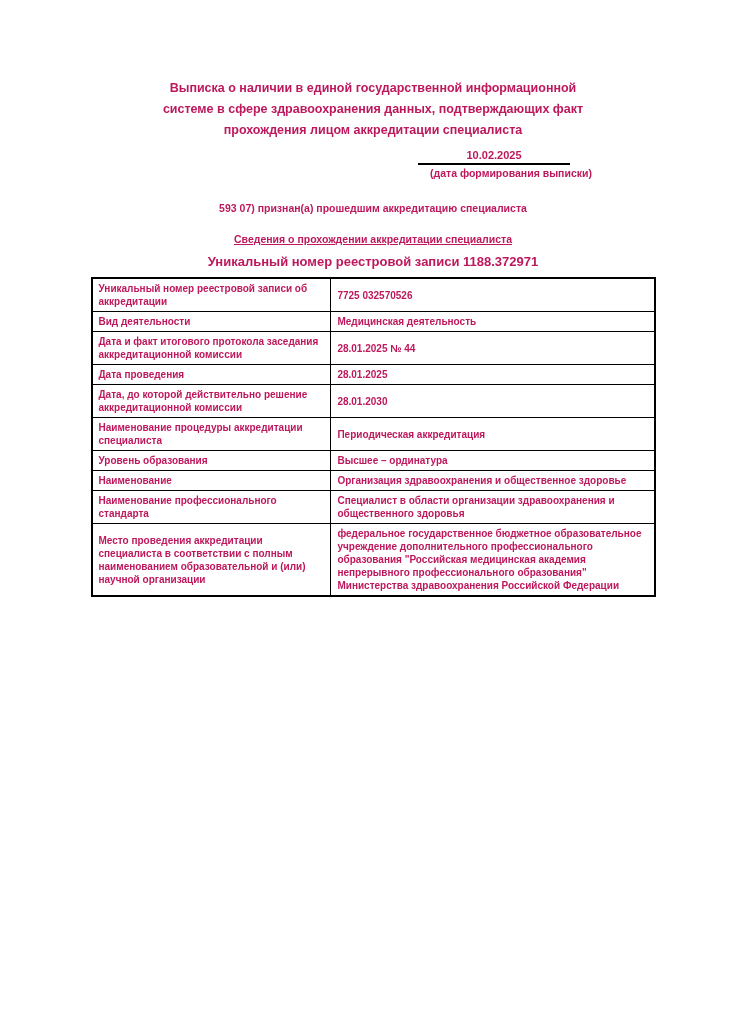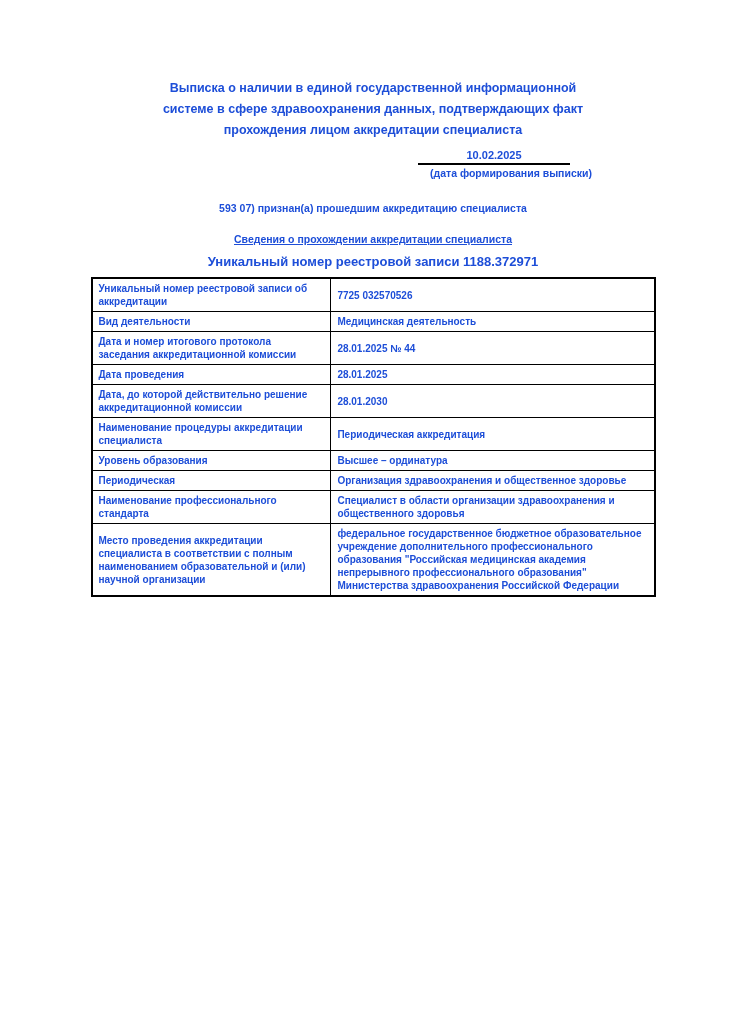--- a/index.html
+++ b/index.html
@@ -10,7 +10,7 @@
     height: 1029px;
     margin: 0 auto;
     background: #ffffff;
-    color: #1d4ed8;
+    color: #be185d;
     font-family: "Liberation Sans", "DejaVu Sans", sans-serif;
     font-weight: bold;
     overflow: hidden;

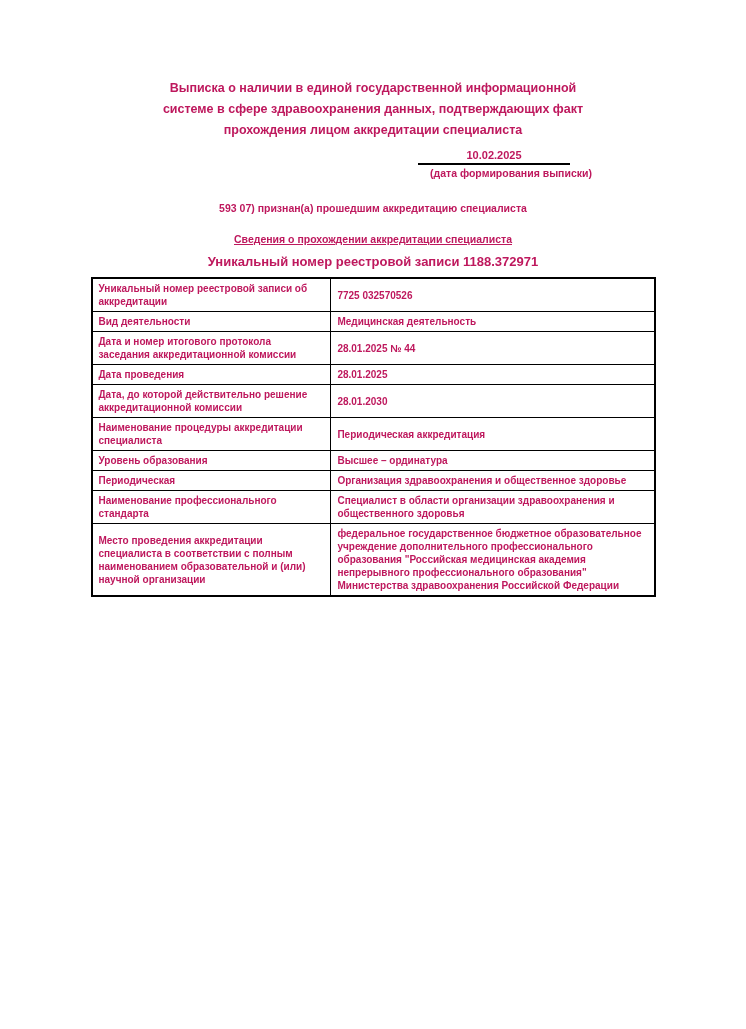--- a/index.html
+++ b/index.html
@@ -112,7 +112,7 @@
         <td class="cell-value">Медицинская деятельность</td>
       </tr>
       <tr>
-        <td class="cell-label">Дата и номер итогового протокола заседания аккредитационной комиссии</td>
+        <td class="cell-label">Дата и факт итогового протокола заседания аккредитационной комиссии</td>
         <td class="cell-value">28.01.2025 № 44</td>
       </tr>
       <tr>

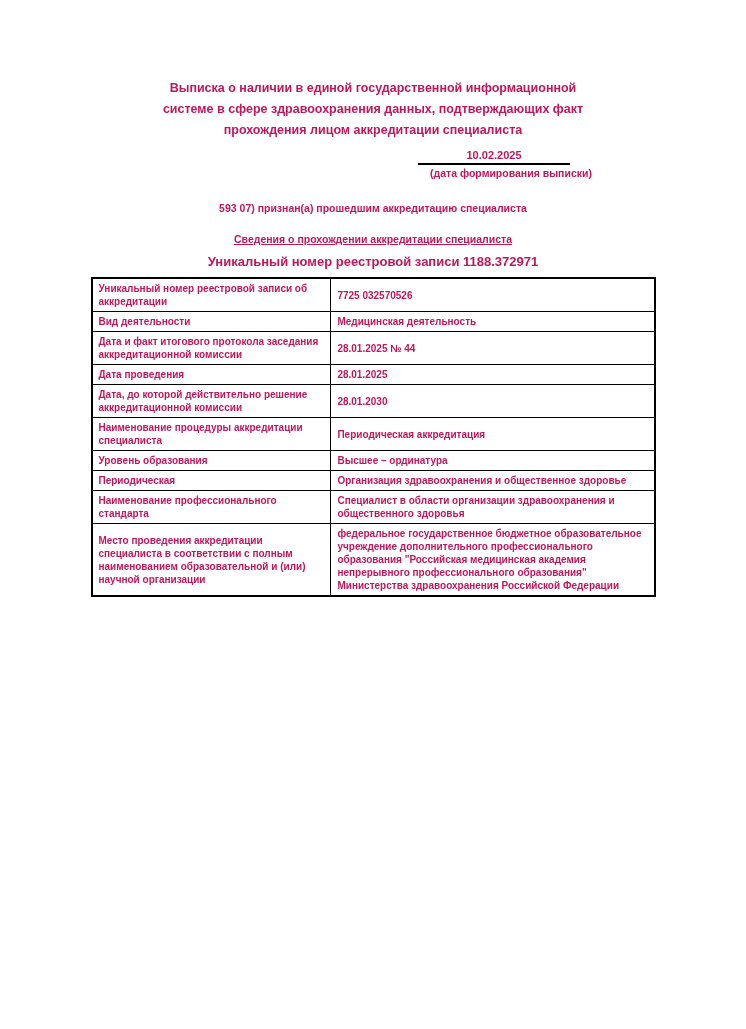--- a/index.html
+++ b/index.html
@@ -132,7 +132,7 @@
         <td class="cell-value">Высшее – ординатура</td>
       </tr>
       <tr>
-        <td class="cell-label">Периодическая</td>
+        <td class="cell-label">Наименование</td>
         <td class="cell-value">Организация здравоохранения и общественное здоровье</td>
       </tr>
       <tr>

